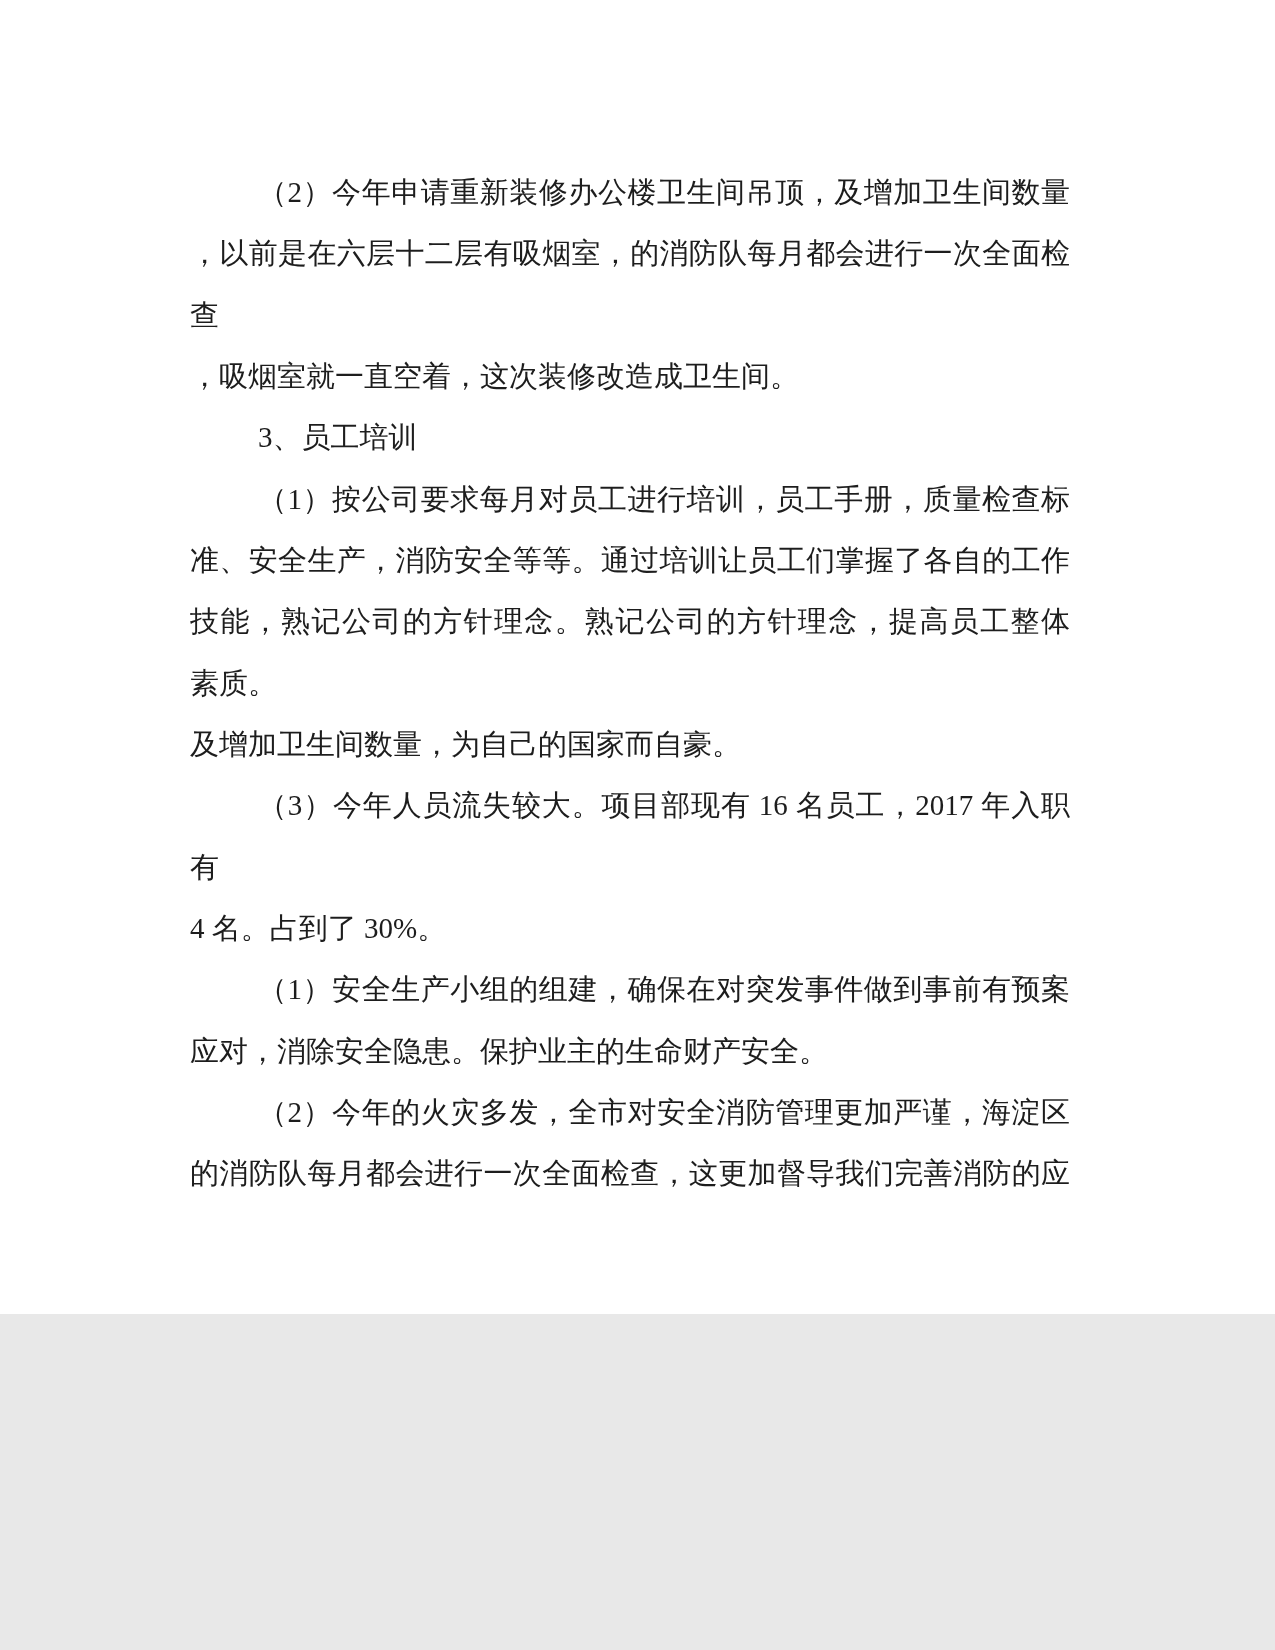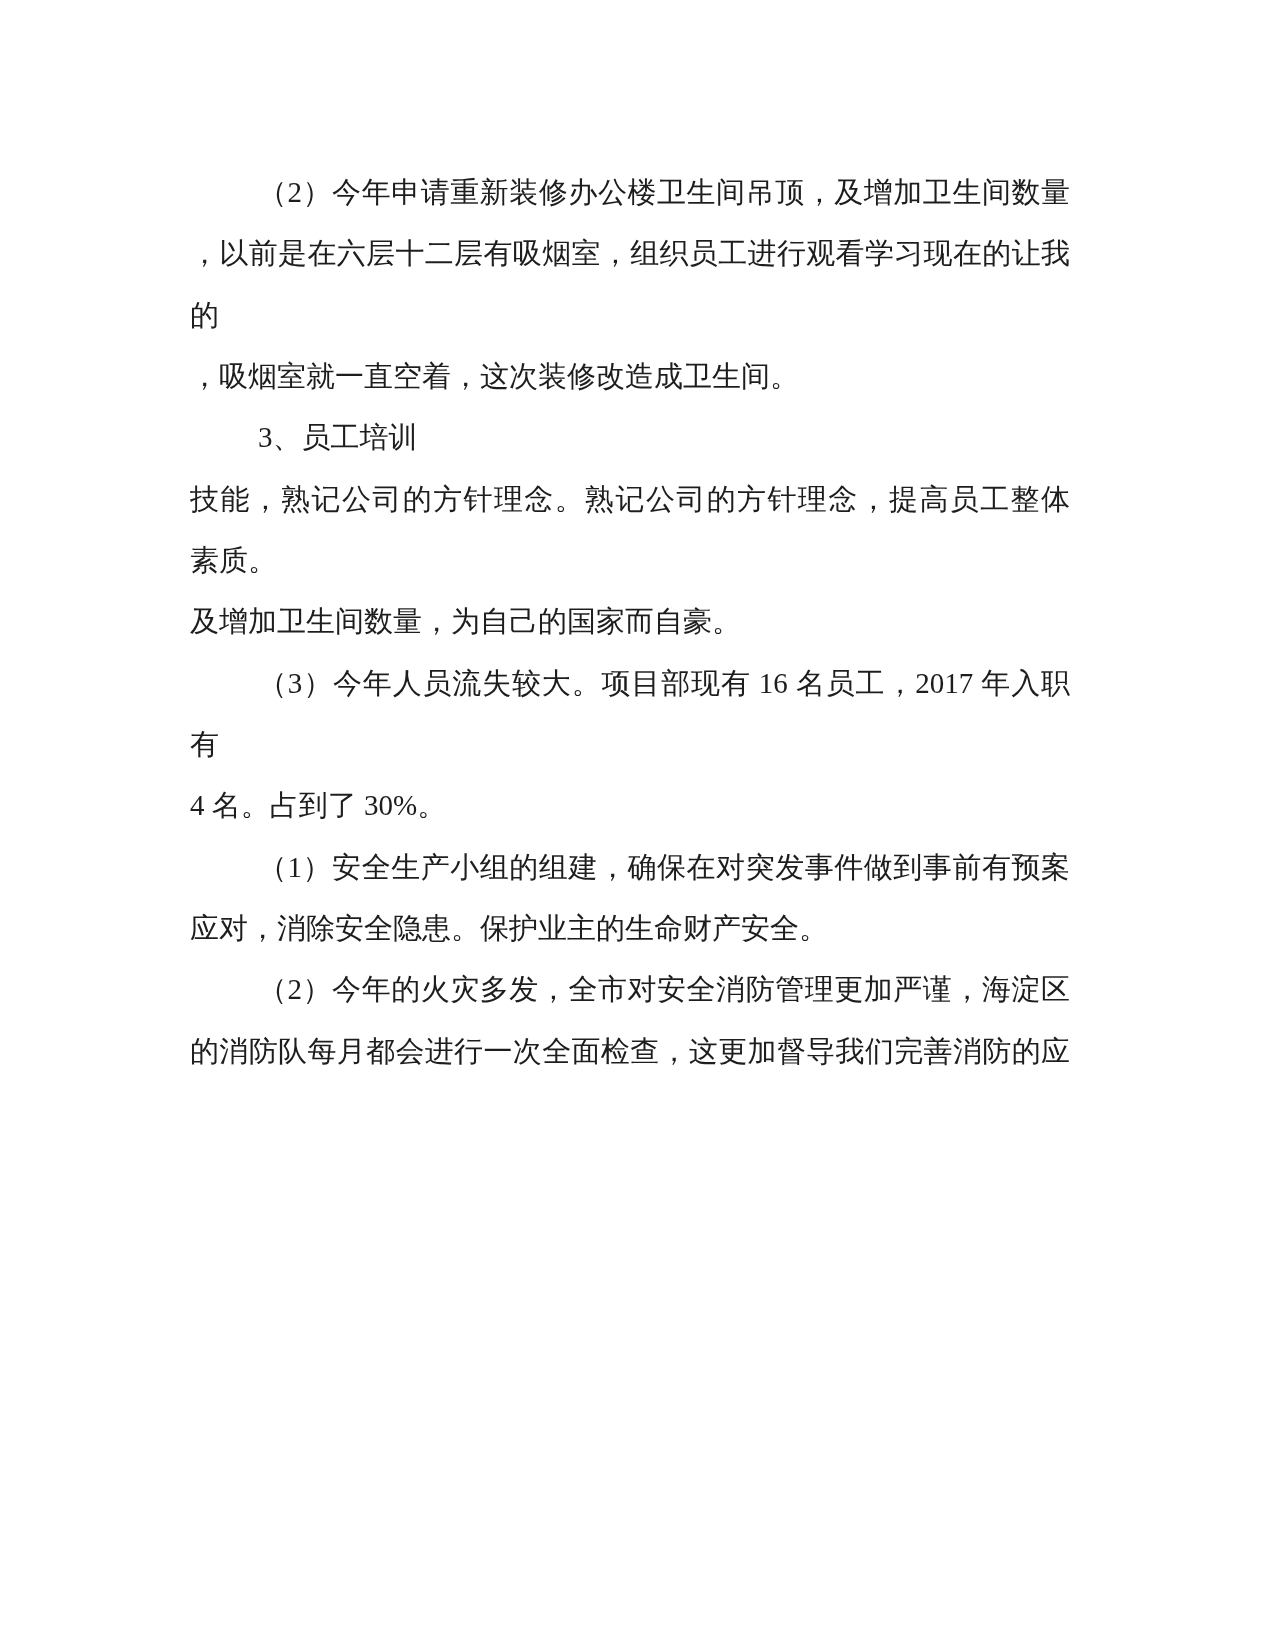--- a/index.html
+++ b/index.html
@@ -10,7 +10,7 @@
   .page {
     position: relative;
     width: 1275px;
-    height: 1650px;
+    height: 1314px;
     margin: 0 auto;
     background: #ffffff;
     overflow: hidden;

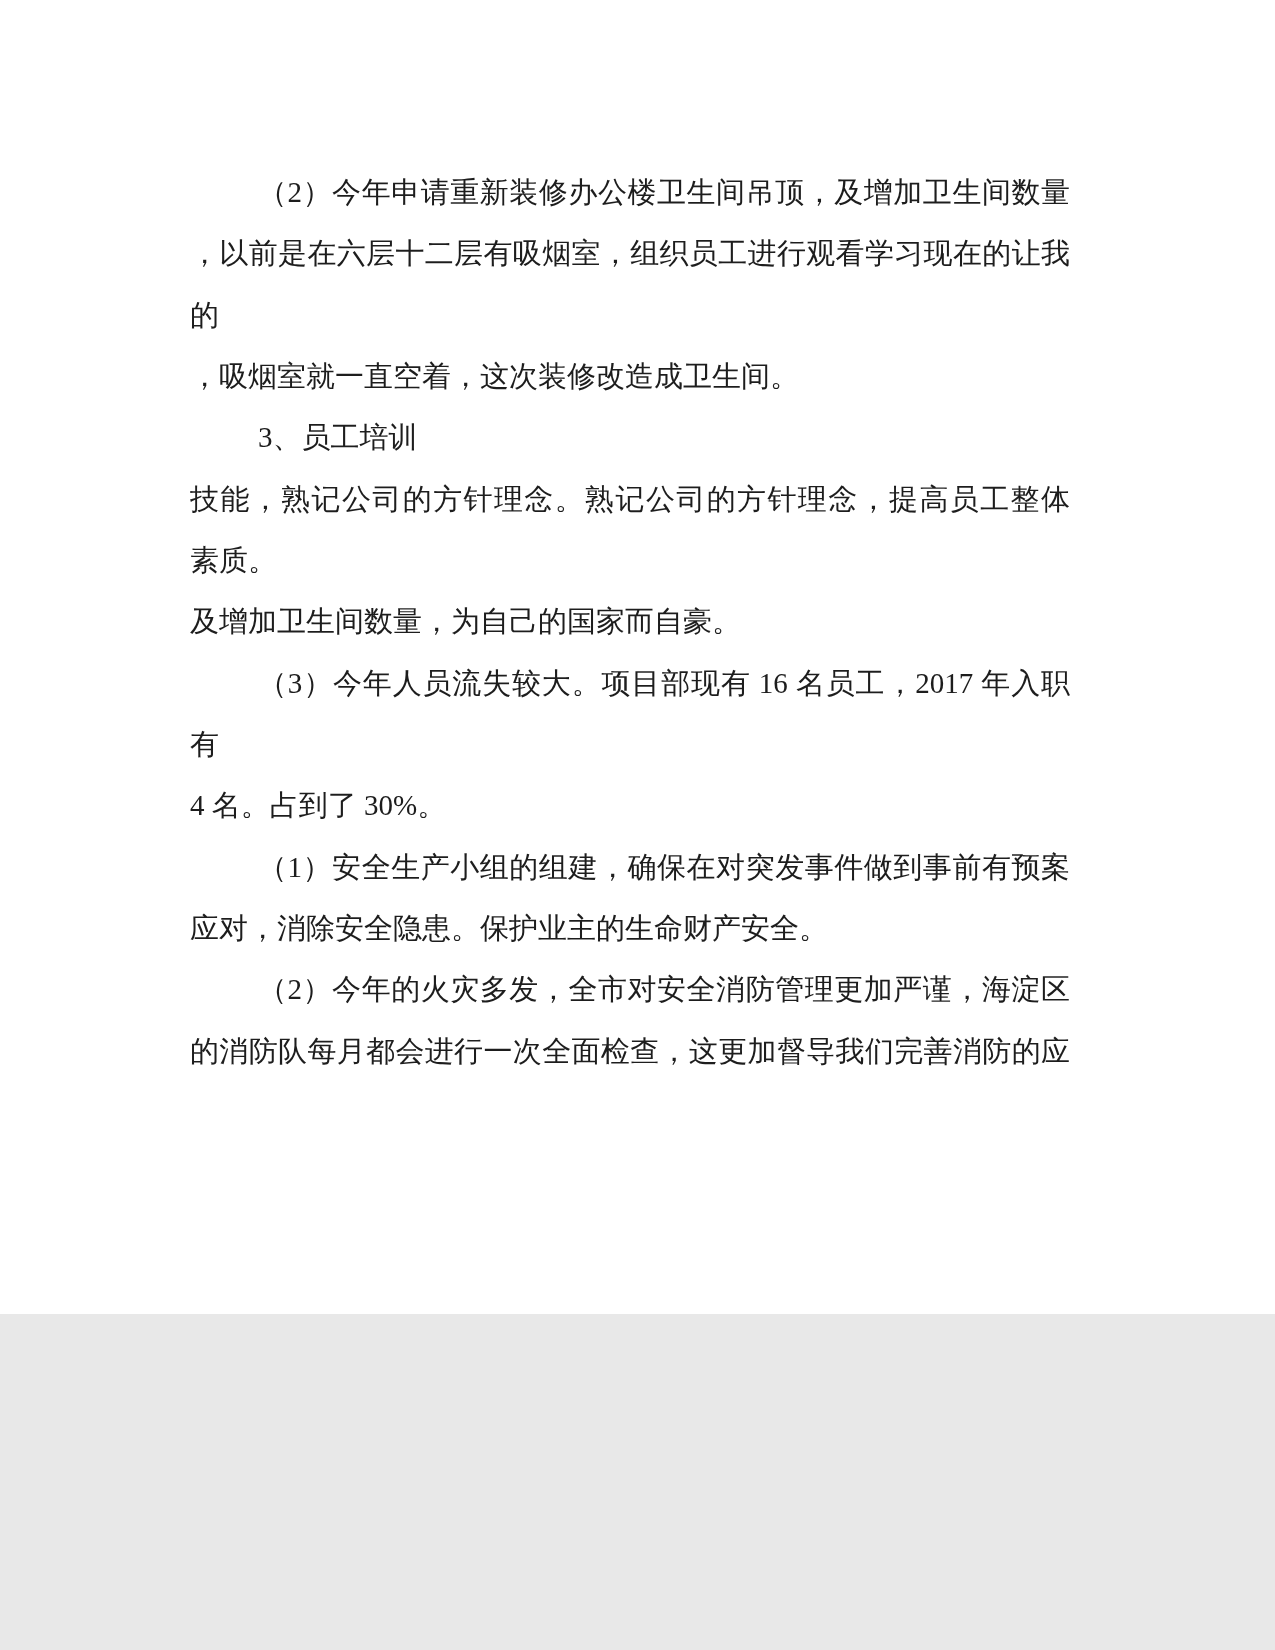--- a/index.html
+++ b/index.html
@@ -49,7 +49,7 @@
 <div class="page">
   <div class="text-body">
     <div class="line first">（2）今年申请重新装修办公楼卫生间吊顶，及增加卫生间数量</div>
-    <div class="line">，以前是在六层十二层有吸烟室，组织员工进行观看学习现在的让我的</div>
+    <div class="line">，以前是在六层十二层有吸烟室，的消防队每月都会进行一次全面检查</div>
     <div class="line short">，吸烟室就一直空着，这次装修改造成卫生间。</div>
     <div class="line first short">3、员工培训</div>
     <div class="line">技能，熟记公司的方针理念。熟记公司的方针理念，提高员工整体</div>

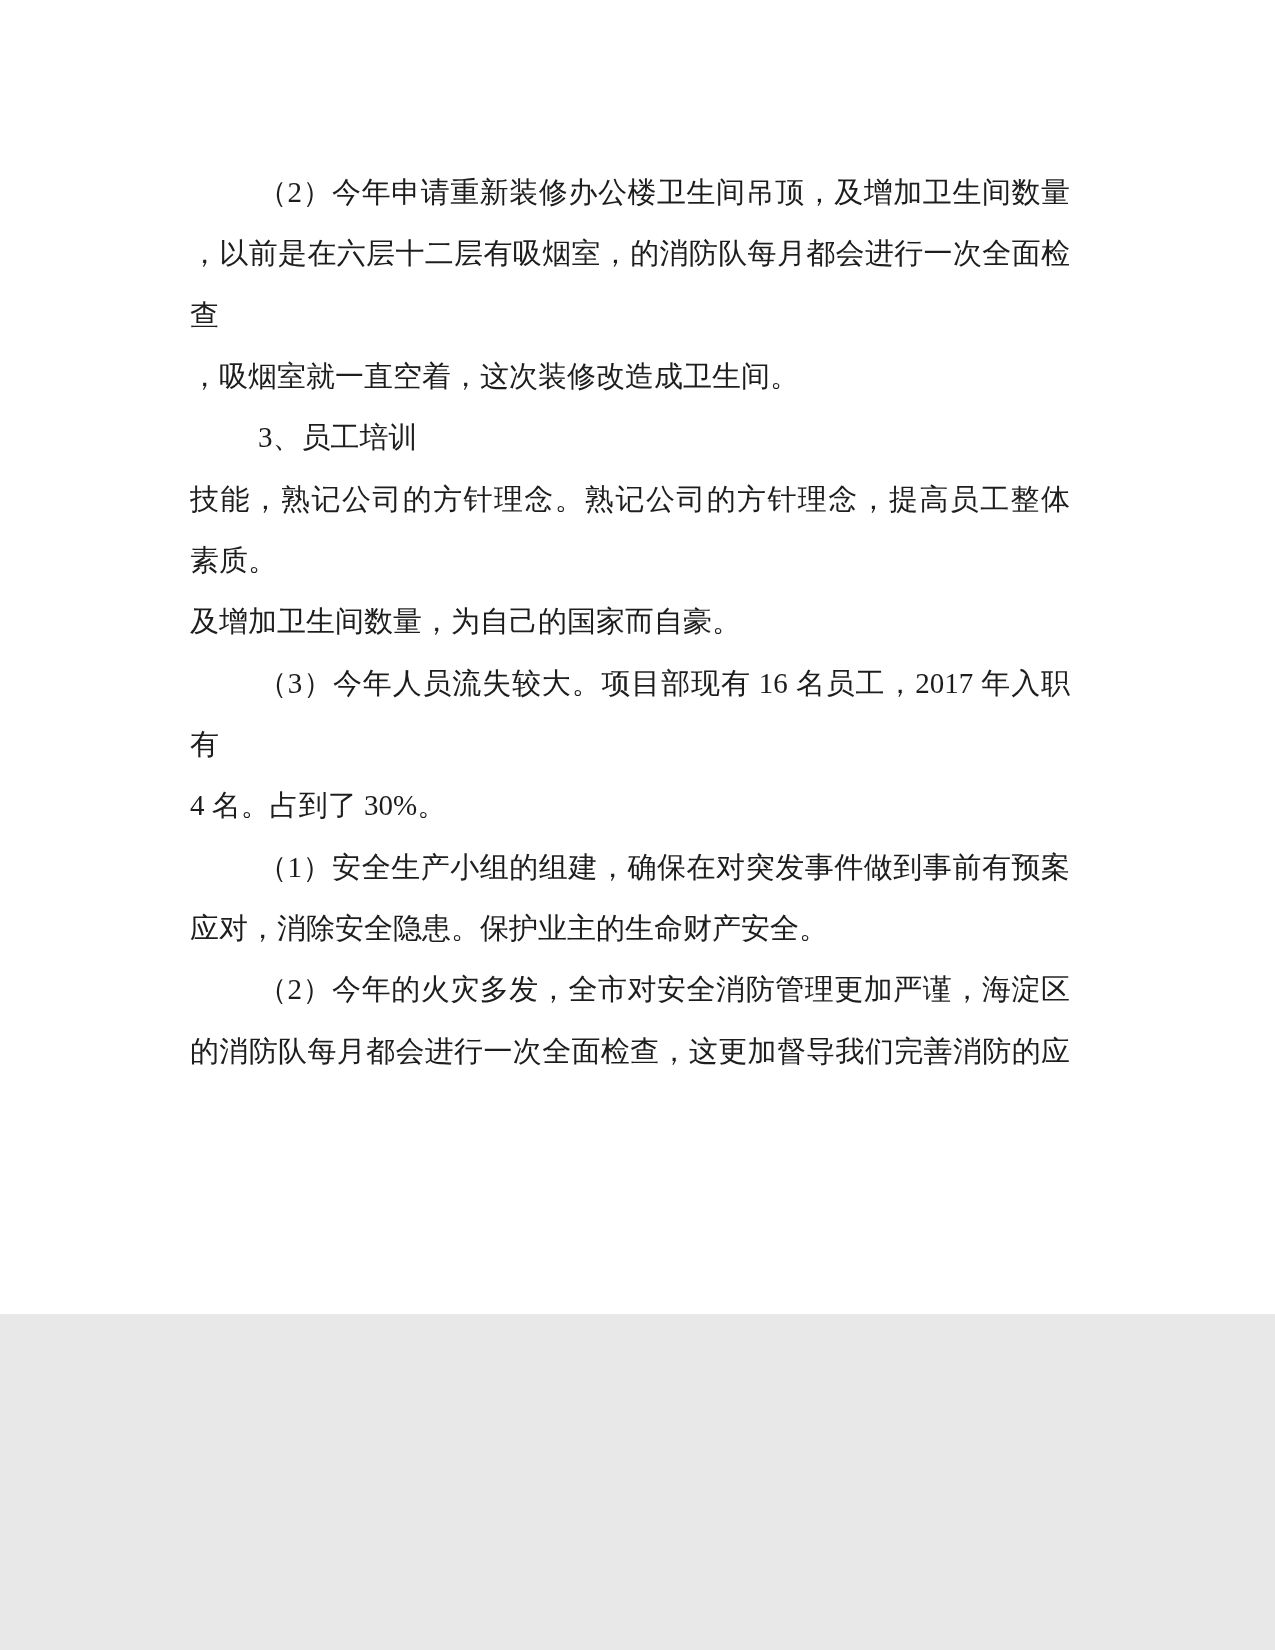--- a/index.html
+++ b/index.html
@@ -52,6 +52,7 @@
     <div class="line">，以前是在六层十二层有吸烟室，的消防队每月都会进行一次全面检查</div>
     <div class="line short">，吸烟室就一直空着，这次装修改造成卫生间。</div>
     <div class="line first short">3、员工培训</div>
+    <div class="line first">（1）按公司要求每月对员工进行培训，员工手册，质量检查标</div>
     <div class="line">技能，熟记公司的方针理念。熟记公司的方针理念，提高员工整体</div>
     <div class="line short">素质。</div>
     <div class="line short">及增加卫生间数量，为自己的国家而自豪。</div>

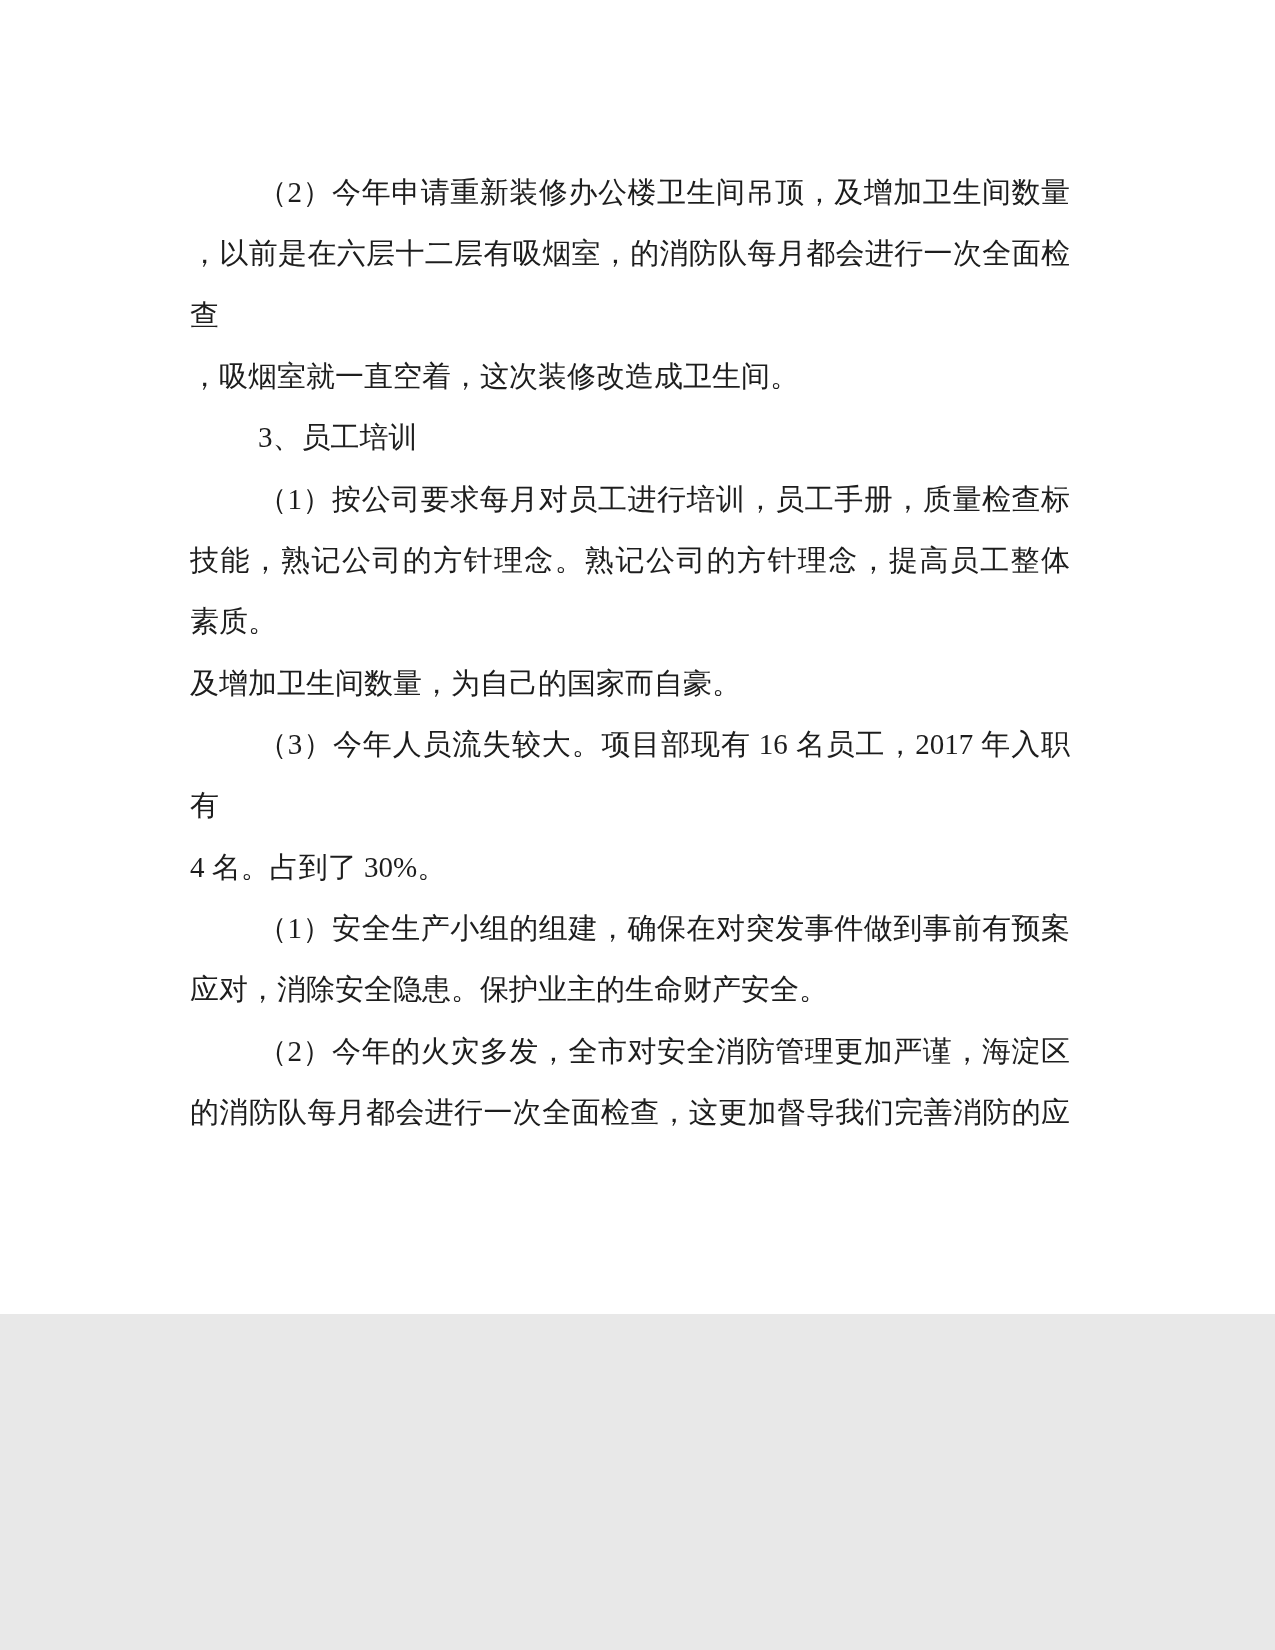--- a/index.html
+++ b/index.html
@@ -53,6 +53,7 @@
     <div class="line short">，吸烟室就一直空着，这次装修改造成卫生间。</div>
     <div class="line first short">3、员工培训</div>
     <div class="line first">（1）按公司要求每月对员工进行培训，员工手册，质量检查标</div>
+    <div class="line">准、安全生产，消防安全等等。通过培训让员工们掌握了各自的工作</div>
     <div class="line">技能，熟记公司的方针理念。熟记公司的方针理念，提高员工整体</div>
     <div class="line short">素质。</div>
     <div class="line short">及增加卫生间数量，为自己的国家而自豪。</div>

